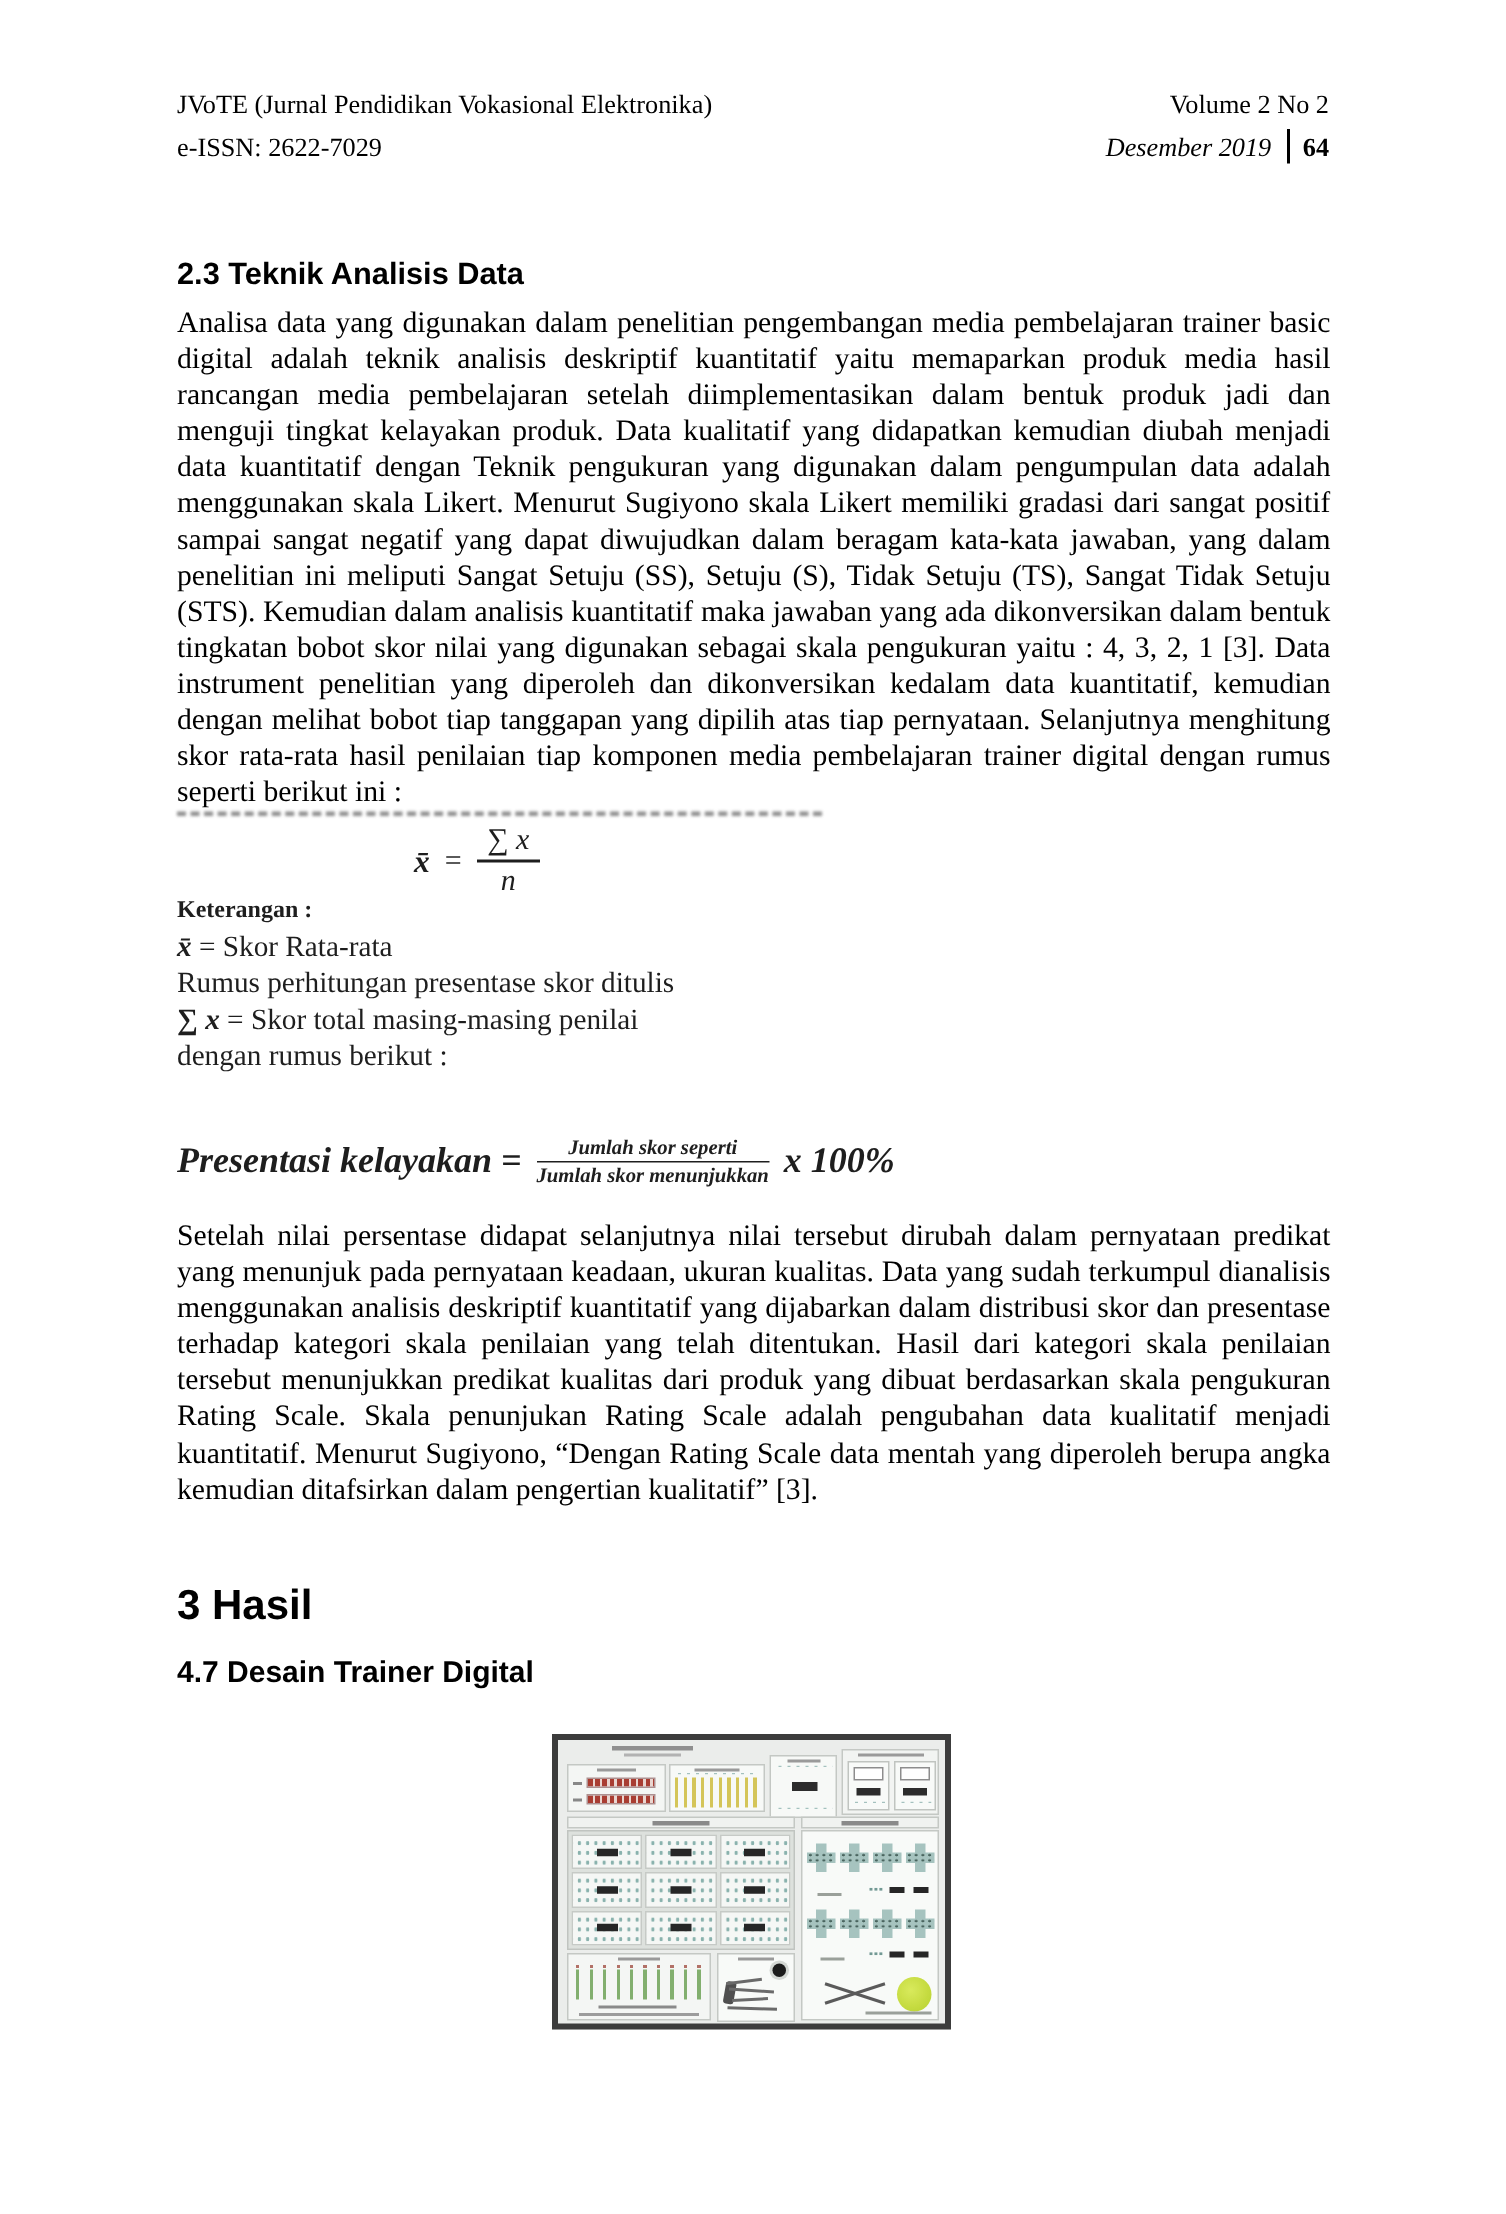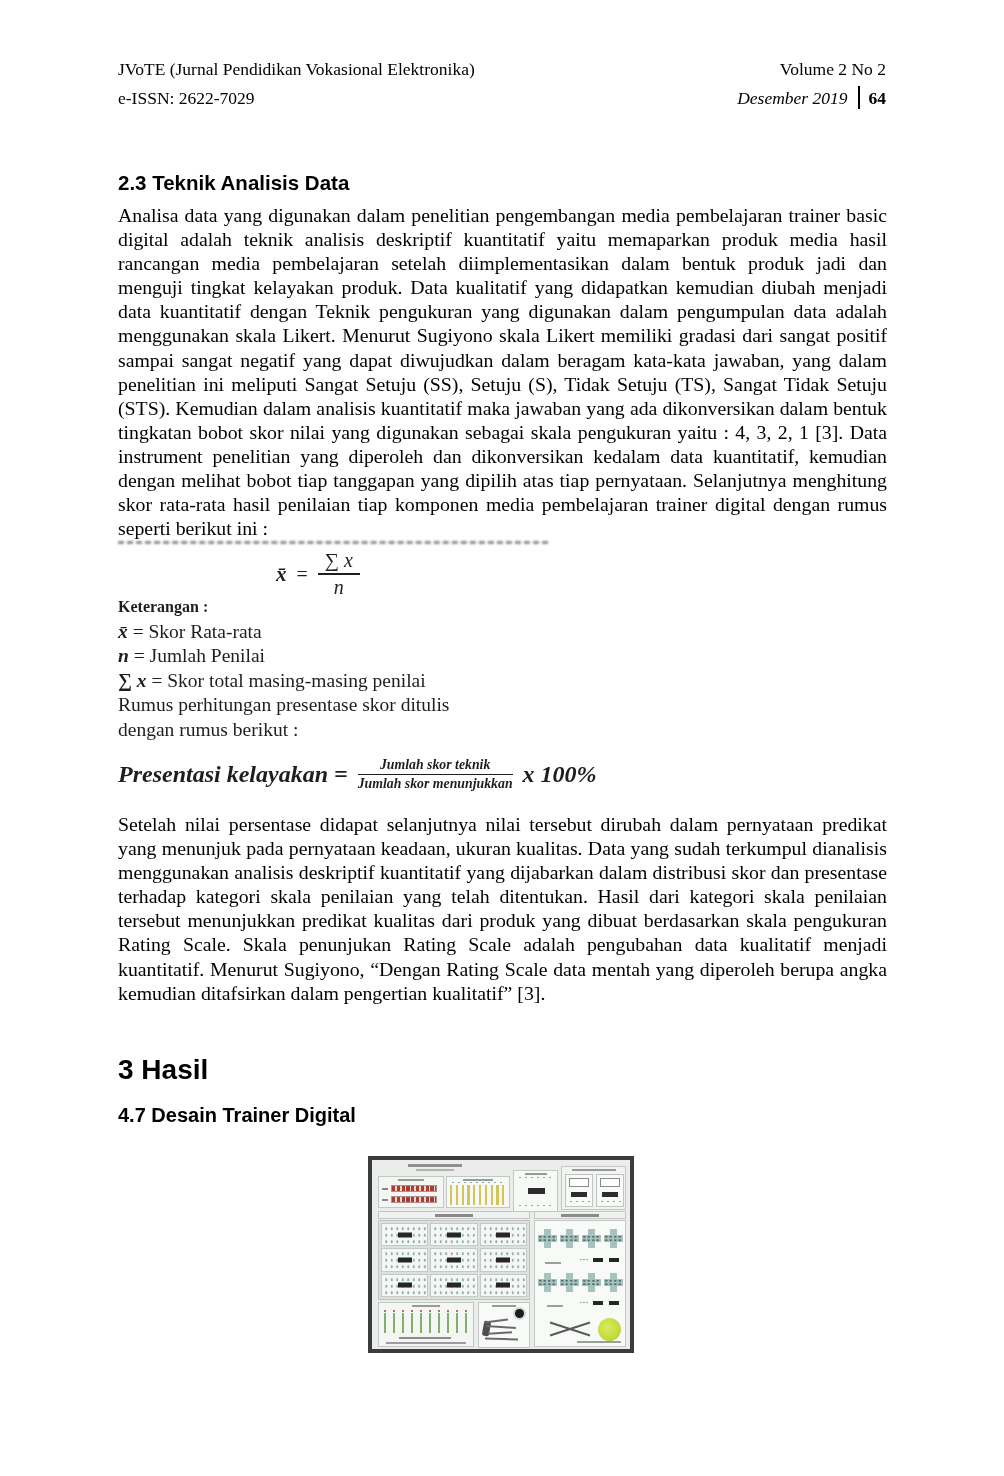--- a/index.html
+++ b/index.html
@@ -171,7 +171,6 @@
   <div class="keterangan fuzzy">
     <div class="ket-h">Keterangan :</div>
     <div><span class="ket-sym">x̄</span> <span>= Skor Rata-rata</span></div>
-    <div><span class="ket-sym">n</span> <span>= Jumlah Penilai</span></div>
     <div><span class="ket-sym">∑ x</span> <span>= Skor total masing-masing penilai</span></div>
     <div>Rumus perhitungan presentase skor ditulis</div>
     <div>dengan rumus berikut :</div>

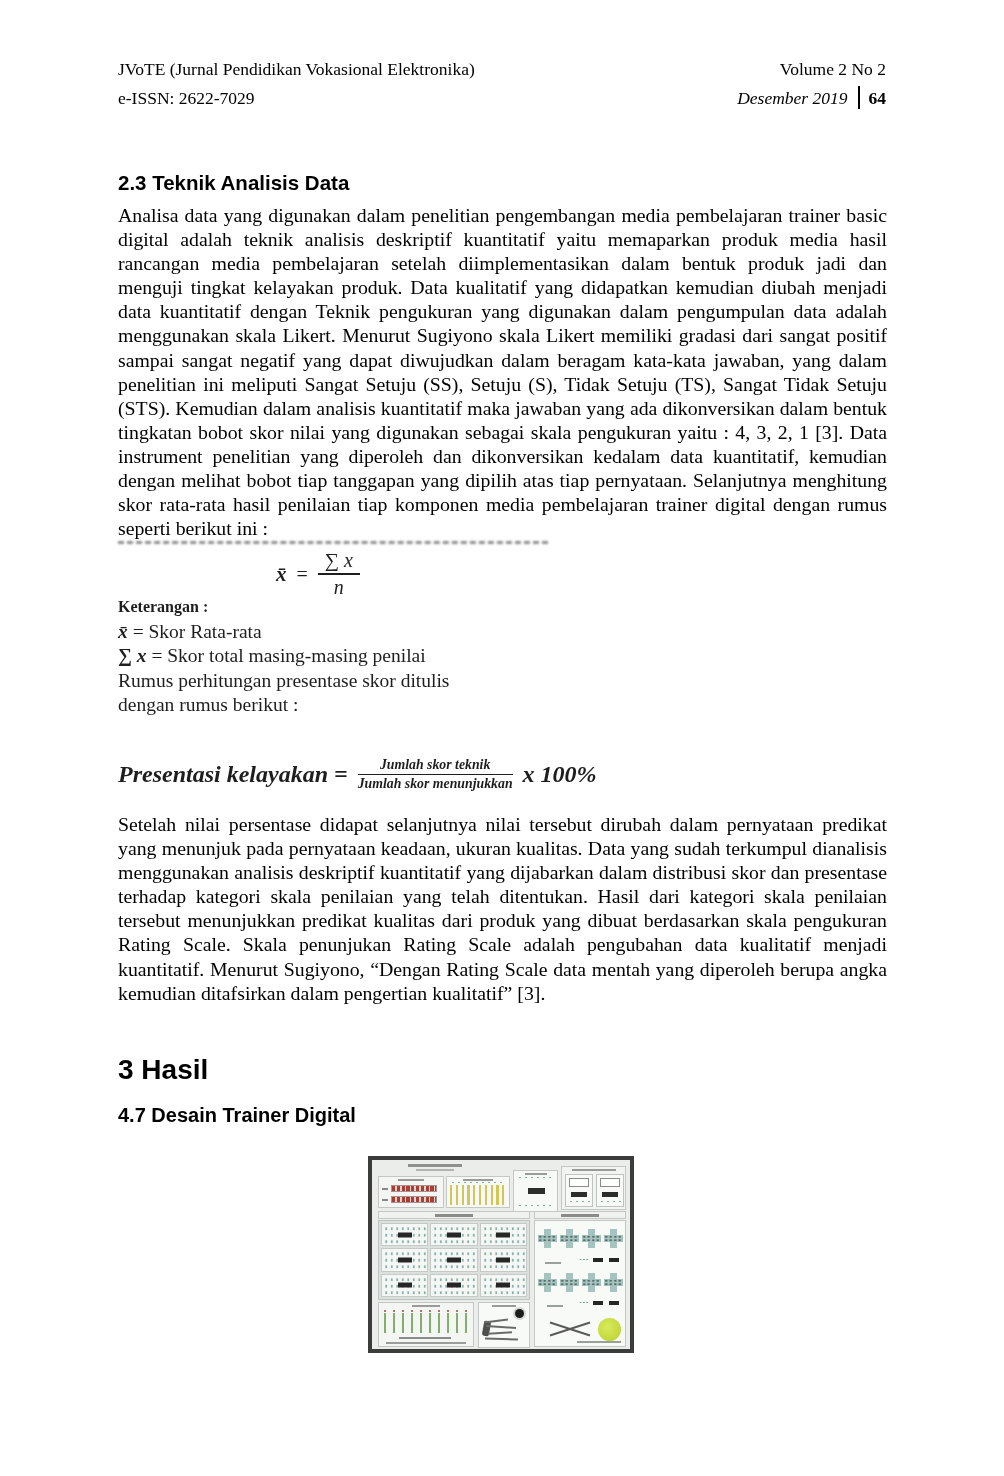--- a/index.html
+++ b/index.html
@@ -171,8 +171,8 @@
   <div class="keterangan fuzzy">
     <div class="ket-h">Keterangan :</div>
     <div><span class="ket-sym">x̄</span> <span>= Skor Rata-rata</span></div>
+    <div>Rumus perhitungan presentase skor ditulis</div>
     <div><span class="ket-sym">∑ x</span> <span>= Skor total masing-masing penilai</span></div>
-    <div>Rumus perhitungan presentase skor ditulis</div>
     <div>dengan rumus berikut :</div>
   </div>
 

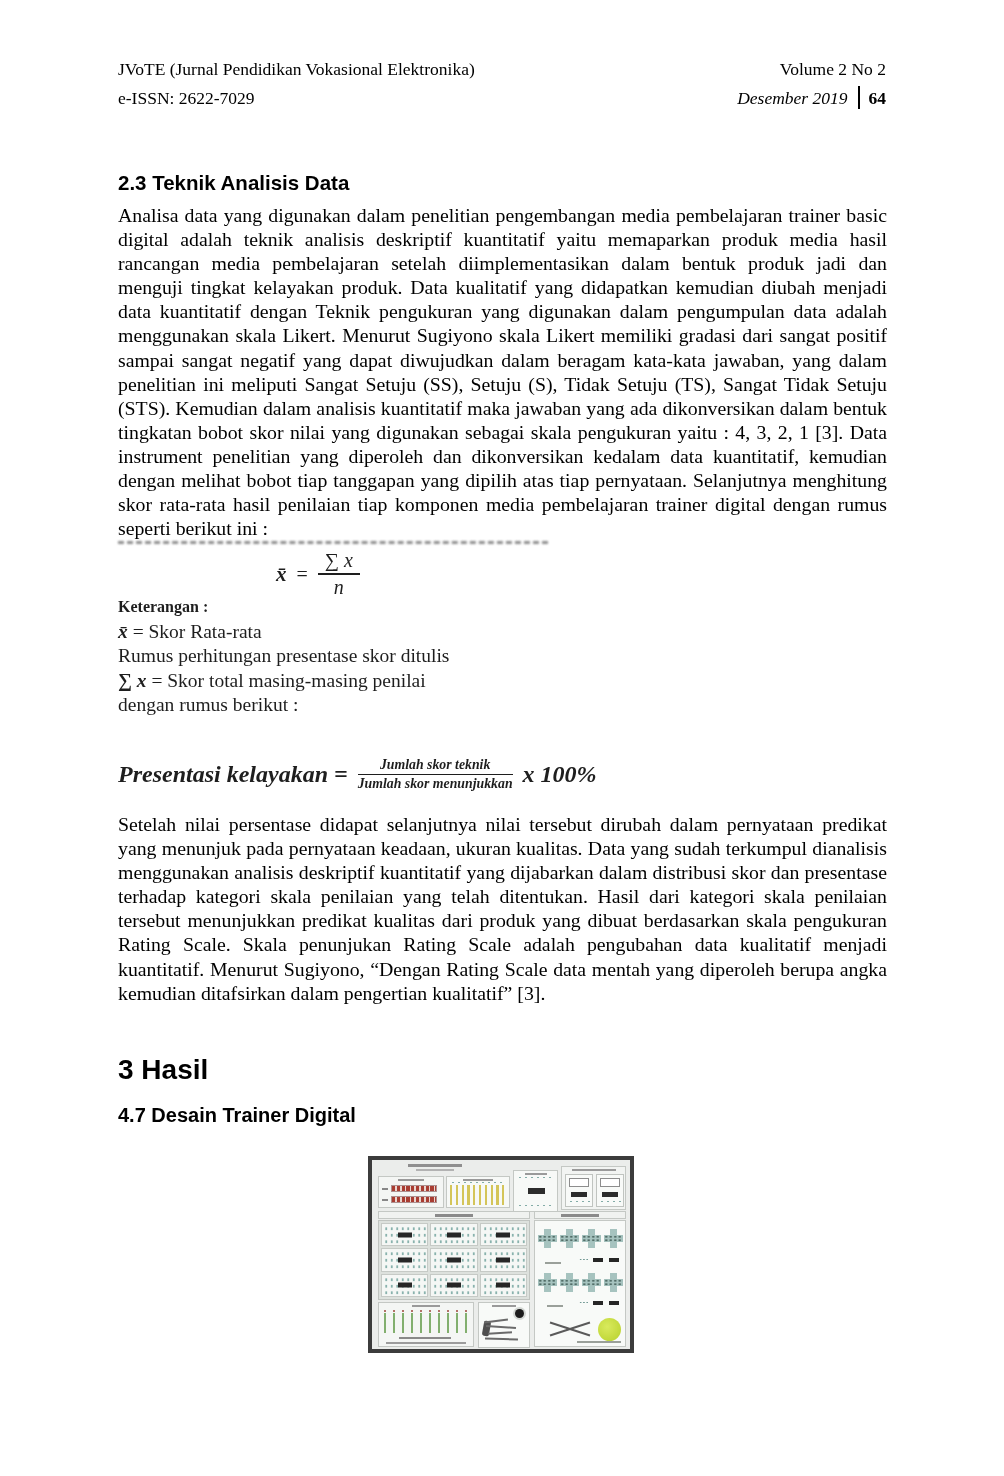--- a/index.html
+++ b/index.html
@@ -179,7 +179,7 @@
   <div class="formula-pct fuzzy">
     <span class="lhs">Presentasi kelayakan =</span>
     <span class="frac frac-sm">
-      <span class="num">Jumlah skor teknik</span>
+      <span class="num">Jumlah skor seperti</span>
       <span class="den">Jumlah skor menunjukkan</span>
     </span>
     <span class="suffix">x 100%</span>

